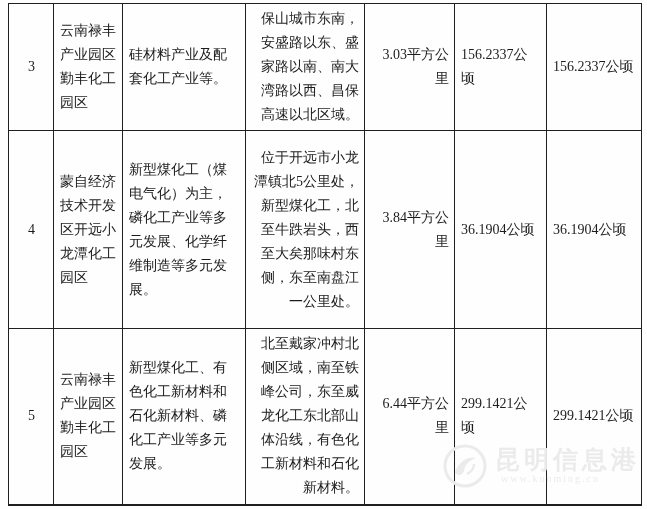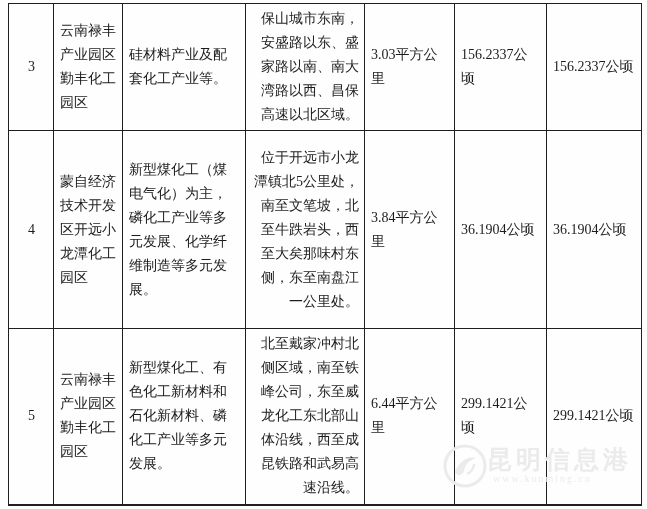--- a/index.html
+++ b/index.html
@@ -42,7 +42,7 @@
   td.c-name { padding: 2px 5px 2px 7px; }
   td.c-industry { padding: 2px 6px 2px 6px; font-family: Liberation Serif, serif; }
   td.c-location { padding: 2px 3px 2px 4px; text-align: right; }
-  td.c-areakm { padding: 2px 18px 2px 7px; }
+  td.c-areakm { padding: 2px 18px 2px 7px; text-align: right; }
   td.c-areaha { padding: 2px 5px 2px 7px; }
   tr.r3 { height: 127px; }
   tr.r4 { height: 198px; }

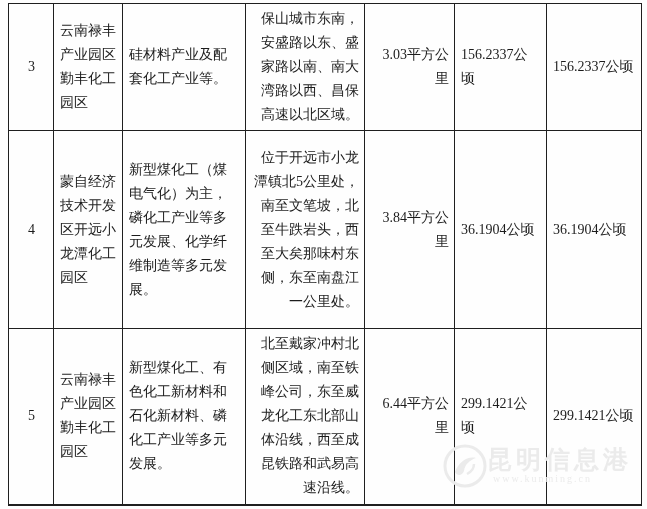--- a/index.html
+++ b/index.html
@@ -105,7 +105,7 @@
         <td class="c-num">4</td>
         <td class="c-name">蒙自经济技术开发区开远小龙潭化工园区</td>
         <td class="c-industry">新型煤化工（煤电气化）为主，磷化工产业等多元发展、化学纤维制造等多元发展。</td>
-        <td class="c-location">位于开远市小龙潭镇北5公里处，南至文笔坡，北至牛跌岩头，西至大矣那味村东侧，东至南盘江一公里处。</td>
+        <td class="c-location">位于开远市小龙潭镇北5公里处，新型煤化工，北至牛跌岩头，西至大矣那味村东侧，东至南盘江一公里处。</td>
         <td class="c-areakm">3.84平方公里</td>
         <td class="c-areaha">36.1904公顷</td>
         <td class="c-areaha">36.1904公顷</td>

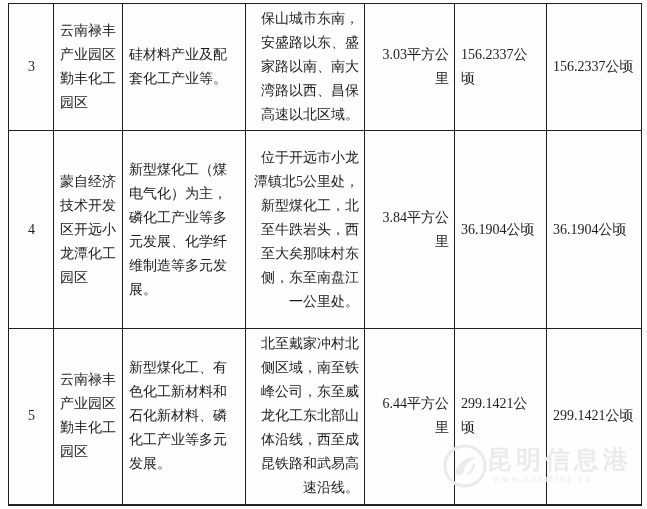--- a/index.html
+++ b/index.html
@@ -114,7 +114,7 @@
         <td class="c-num">5</td>
         <td class="c-name">云南禄丰产业园区勤丰化工园区</td>
         <td class="c-industry">新型煤化工、有色化工新材料和石化新材料、磷化工产业等多元发展。</td>
-        <td class="c-location">北至戴家冲村北侧区域，南至铁峰公司，东至威龙化工东北部山体沿线，西至成昆铁路和武易高速沿线。</td>
+        <td class="c-location">北至戴家冲村北侧区域，南至铁峰公司，东至威龙化工东北部山体沿线，有色化工新材料和石化新材料。</td>
         <td class="c-areakm">6.44平方公里</td>
         <td class="c-areaha">299.1421公顷</td>
         <td class="c-areaha">299.1421公顷</td>

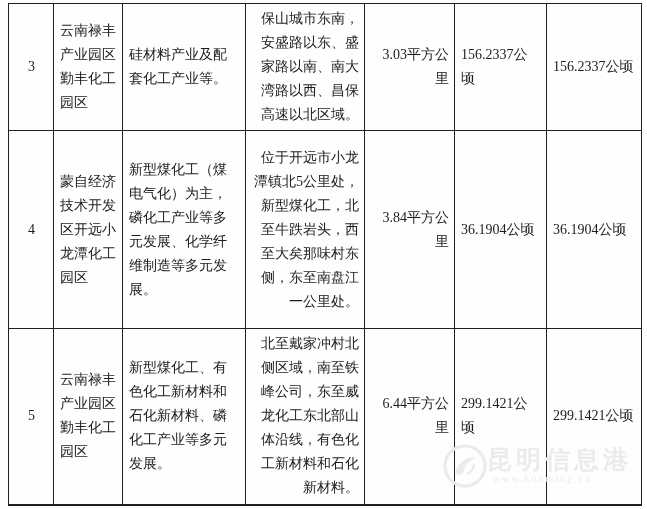--- a/index.html
+++ b/index.html
@@ -54,6 +54,7 @@
     top: 444px;
     display: flex;
     align-items: center;
+    gap: 8px;
     color: #ebebeb;
     z-index: 5;
     pointer-events: none;

